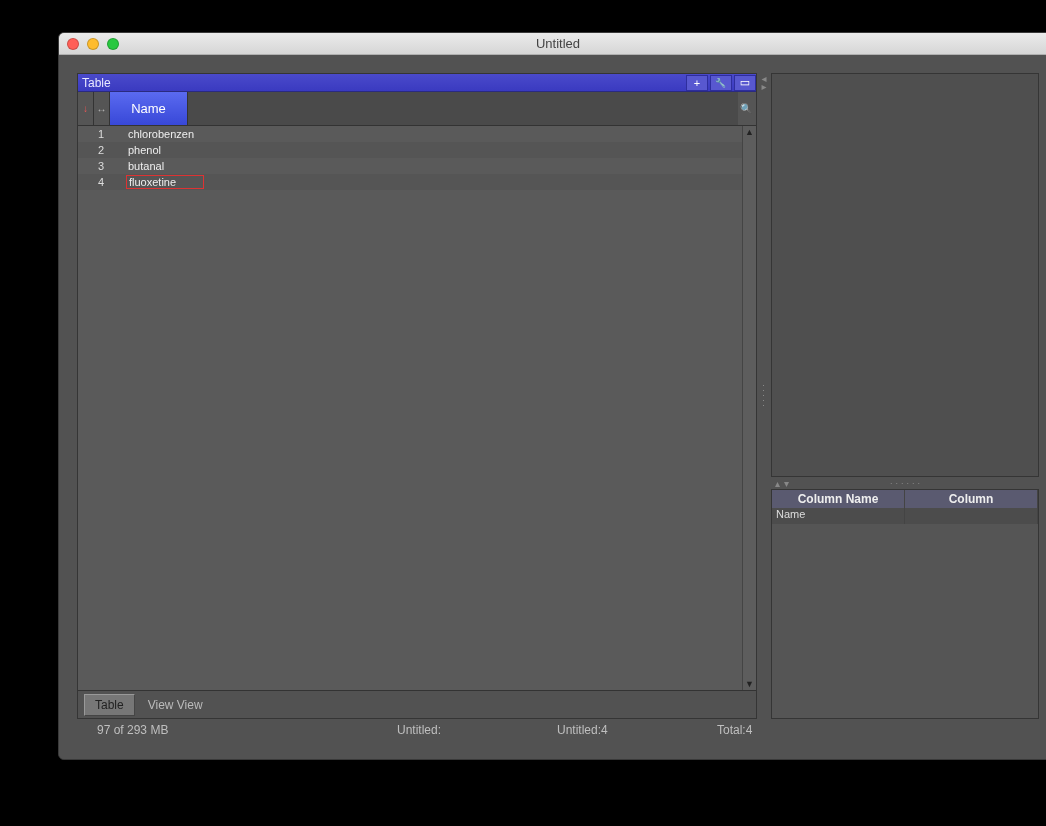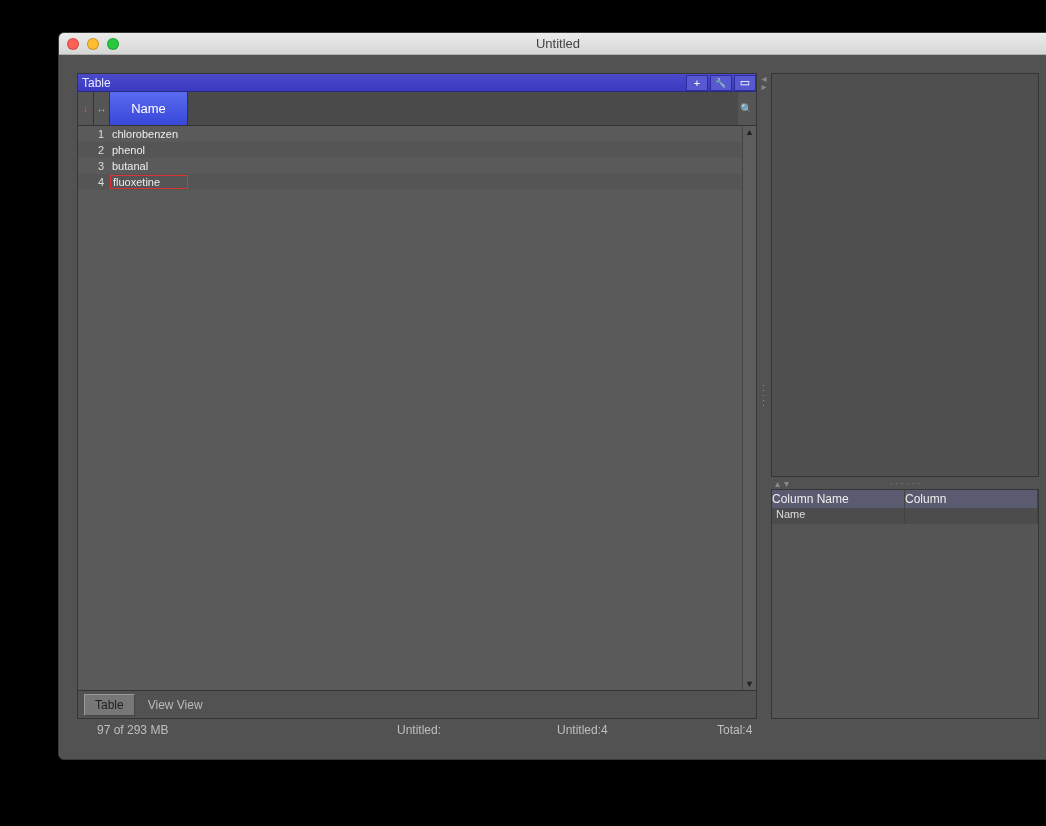--- a/index.html
+++ b/index.html
@@ -90,7 +90,7 @@
   .trow { display:flex; height:16px; align-items:center; }
   .trow:nth-child(even){ background:#555; }
   .rownum { width:32px; text-align:right; padding-right:6px; color:#ddd; font-size:11px;}
-  .rname { width:78px; padding-left:2px; color:#eee; font-size:11px; overflow:hidden; text-overflow:clip; white-space:nowrap;}
+  .rname { width:78px; padding-left:2px; color:#eee; font-size:11px; overflow:hidden; text-overflow:clip; white-space:nowrap;margin-left:16px;}
   .trow.sel .rname { border:1px solid #d33; height:14px; line-height:12px;}
   .vscroll { width:14px; background:#5d5d5d; border-left:1px solid #444; position:relative;}
   .vscroll .arrow { position:absolute; left:0; right:0; text-align:center; color:#222; font-size:9px; cursor:pointer;}

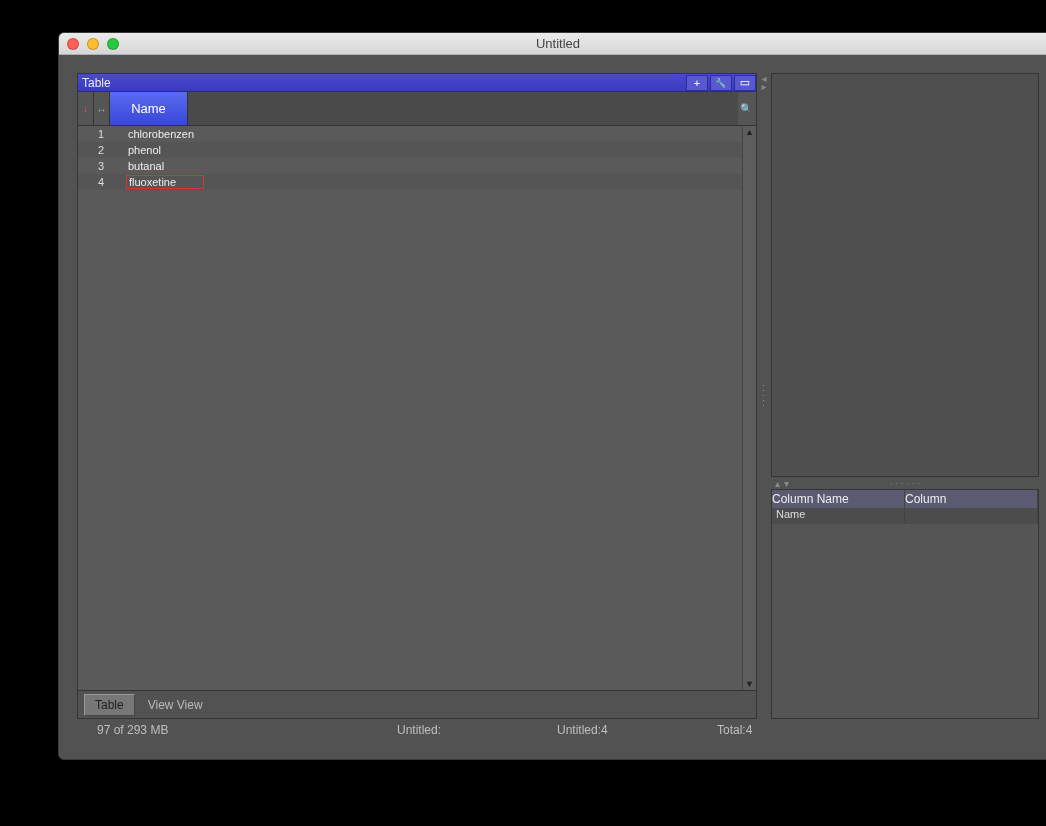--- a/index.html
+++ b/index.html
@@ -115,7 +115,7 @@
   }
   .data-head { height:14px; background:linear-gradient(#4a4acb,#3a3ac0); color:#e8e8ff; text-align:center; font-size:11px;}
   .dcols { height:18px; display:flex; background:#5a5a70;}
-  .dcol { flex:1; color:#eee; font-size:12px; border-right:1px solid #444; padding-top:2px;}
+  .dcol { flex:1; text-align:center; color:#eee; font-size:12px; border-right:1px solid #444; padding-top:2px;font-weight:bold;}
   .drow { height:16px; display:flex; background:#4c4c4c;}
   .dcell { flex:1; padding-left:4px; color:#ddd; font-size:11px; border-right:1px solid #444;}
   .dbody { flex:1; background:#555;}

